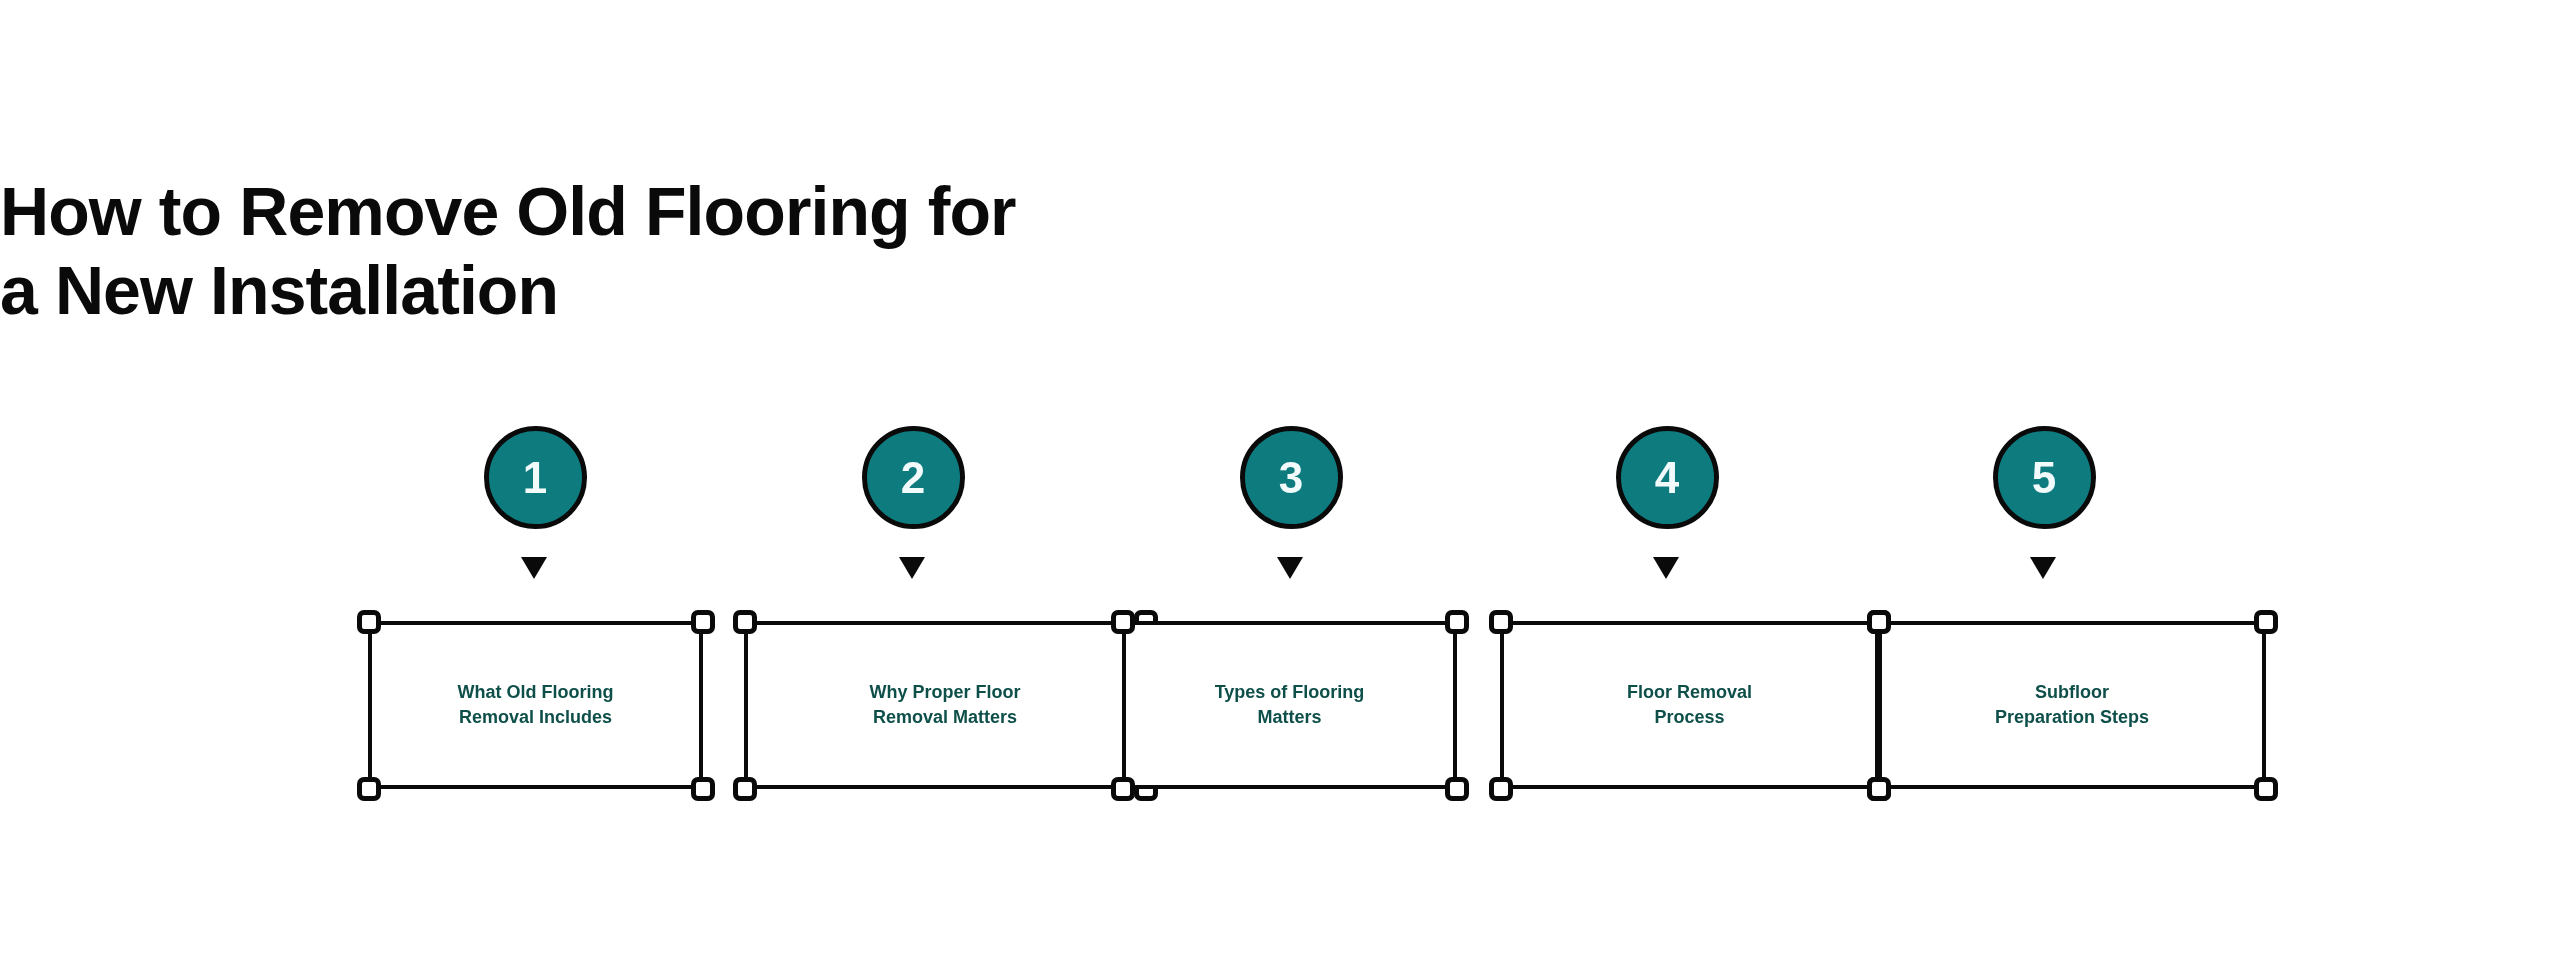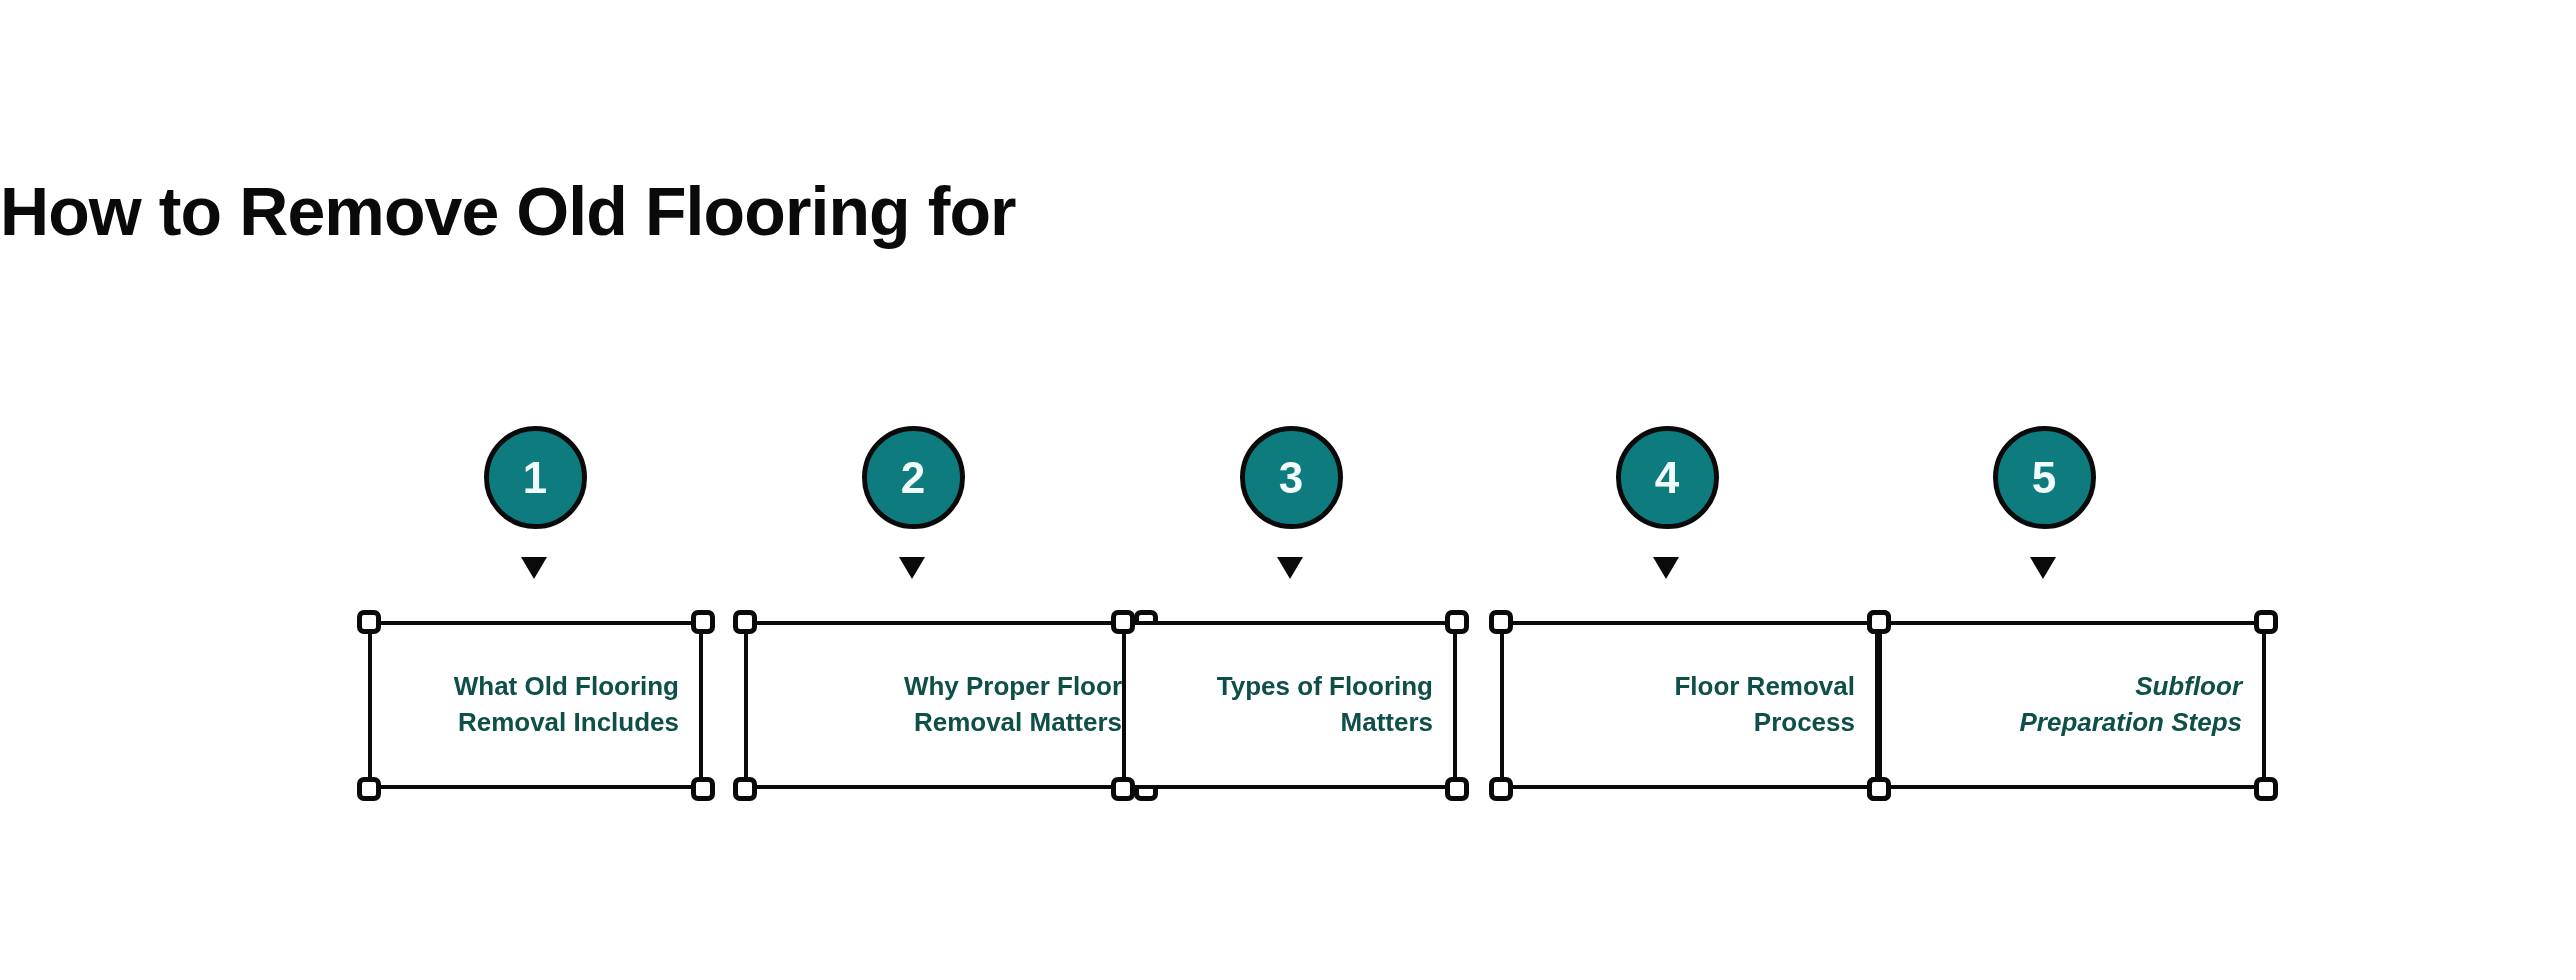--- a/index.html
+++ b/index.html
@@ -143,6 +143,7 @@
 
   <div id="title-block">
     <span class="title-line">How to Remove Old Flooring for</span>
+    <span class="title-line">a New Installation</span>
   </div>
 
   <div id="steps-row">

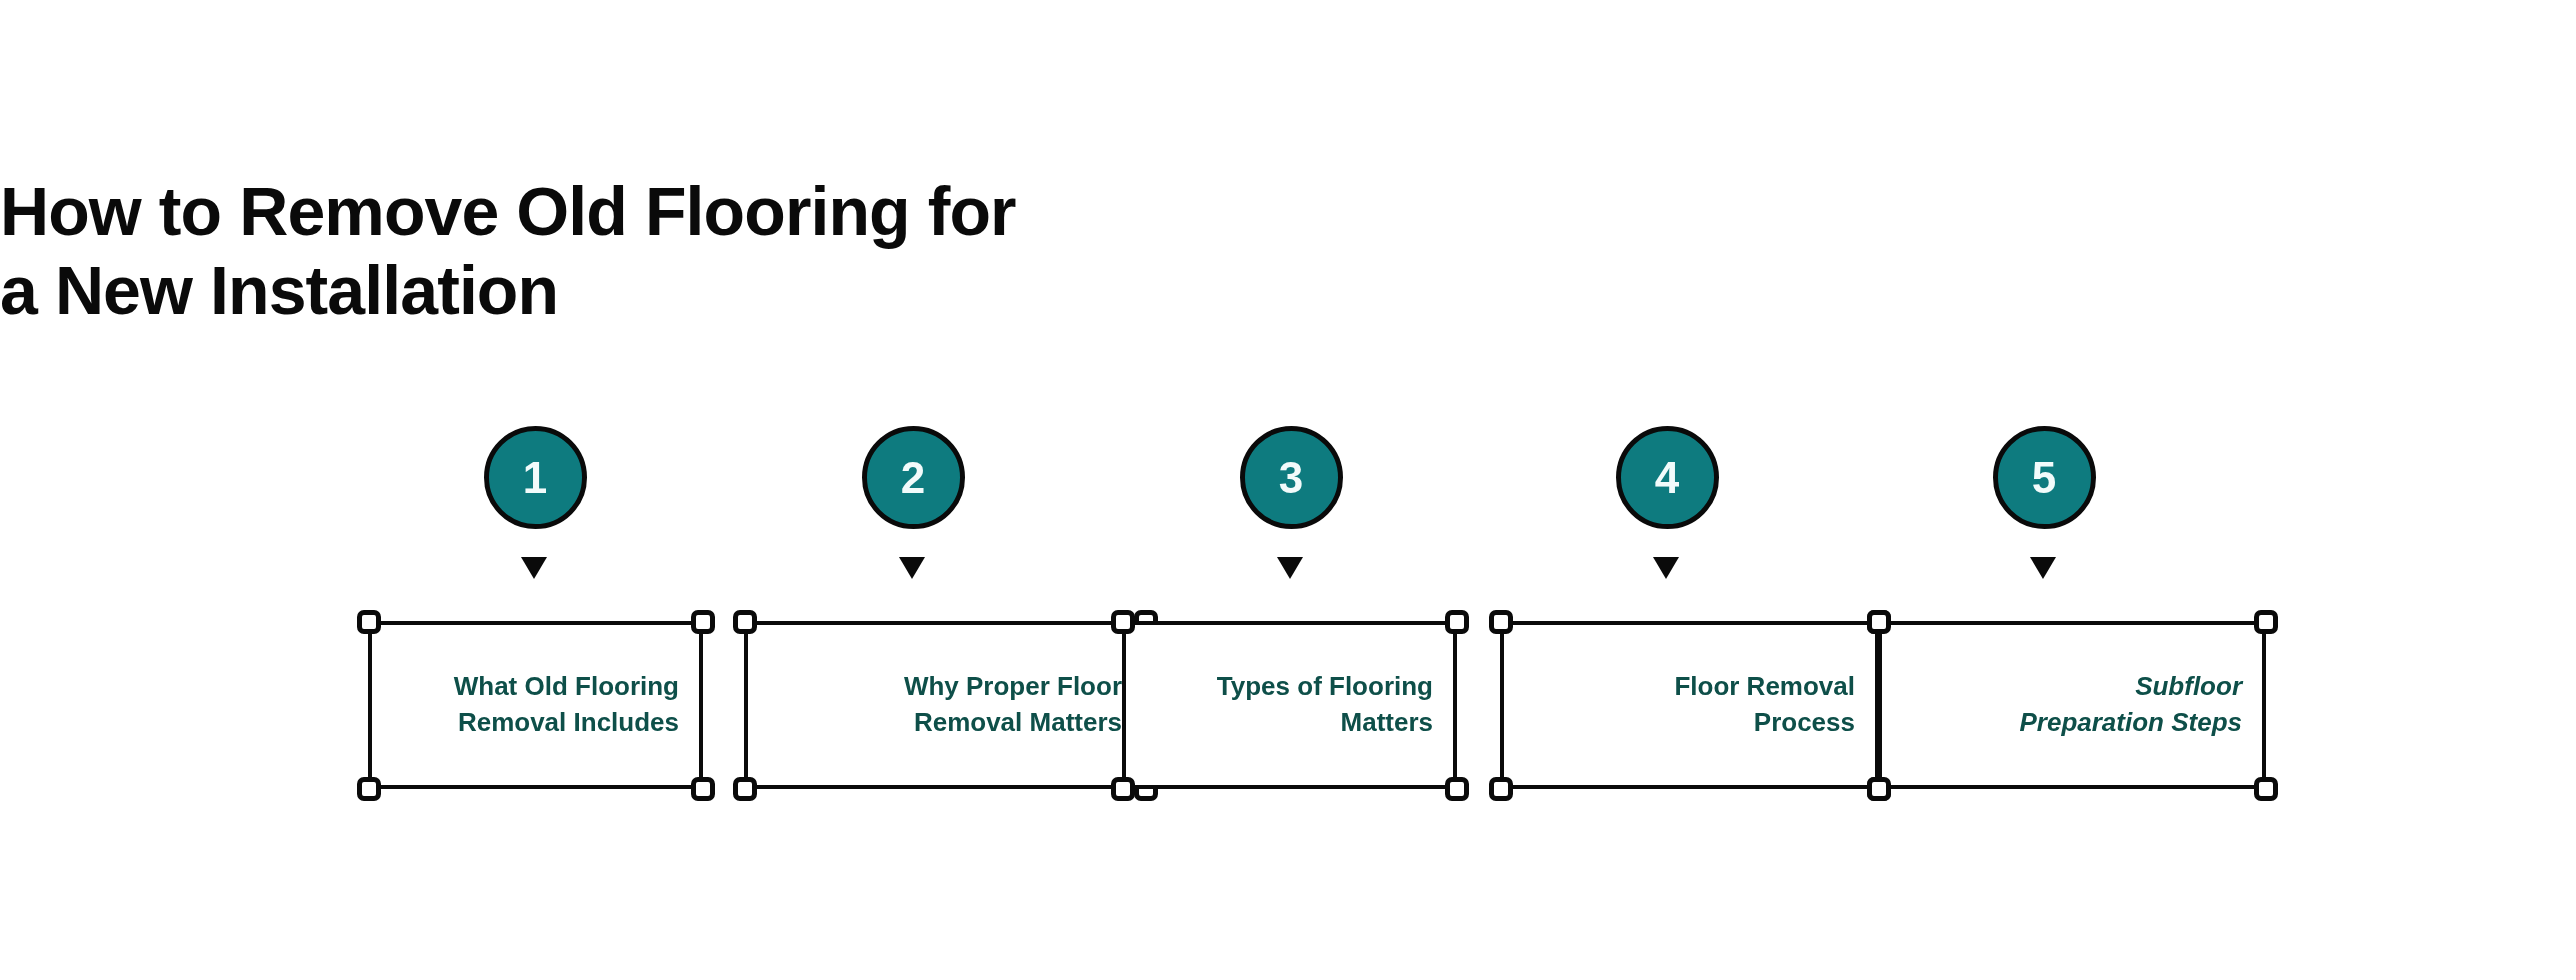--- a/index.html
+++ b/index.html
@@ -113,8 +113,8 @@
     right: 0;
     top: 50%;
     transform: translateY(-50%);
-    text-align: right;
-    font-size: 26px;
+    text-align: center;
+    font-size: 18px;
     font-weight: 700;
     line-height: 1.38;
     color: #0e4f49;

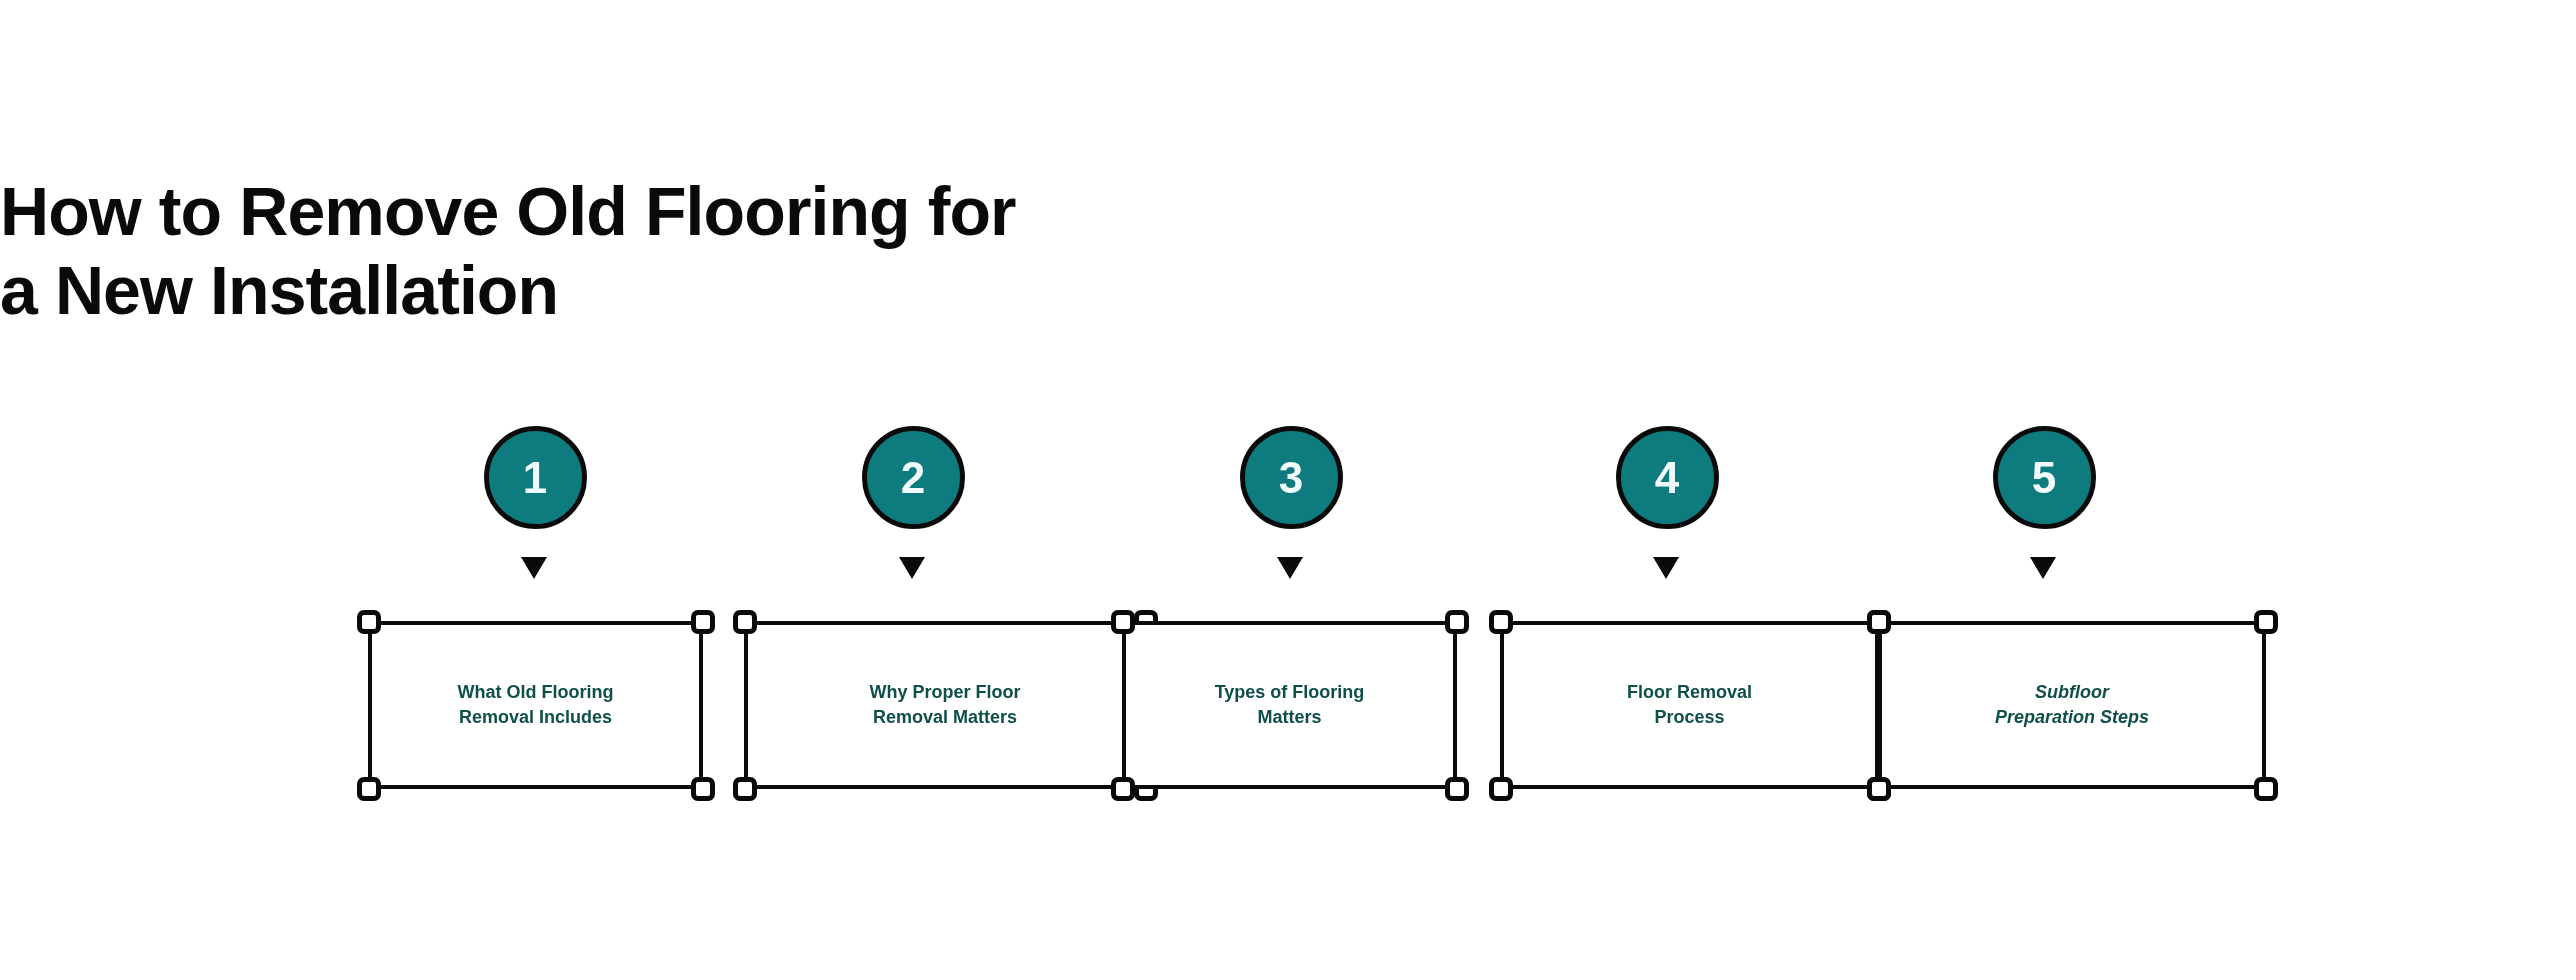--- a/index.html
+++ b/index.html
@@ -229,7 +229,7 @@
 Process</span>
     </div>
 
-    <div class="box" style="left:1878px;width:388px;font-style:italic;">
+    <div class="box" style="left:1878px;width:388px;">
       <span class="handle tl"></span>
       <span class="handle tr"></span>
       <span class="handle bl"></span>

